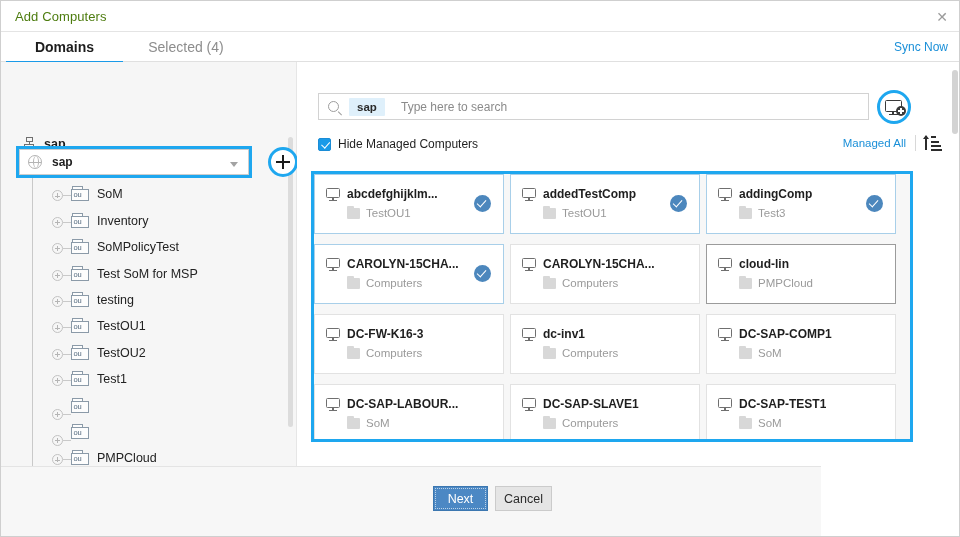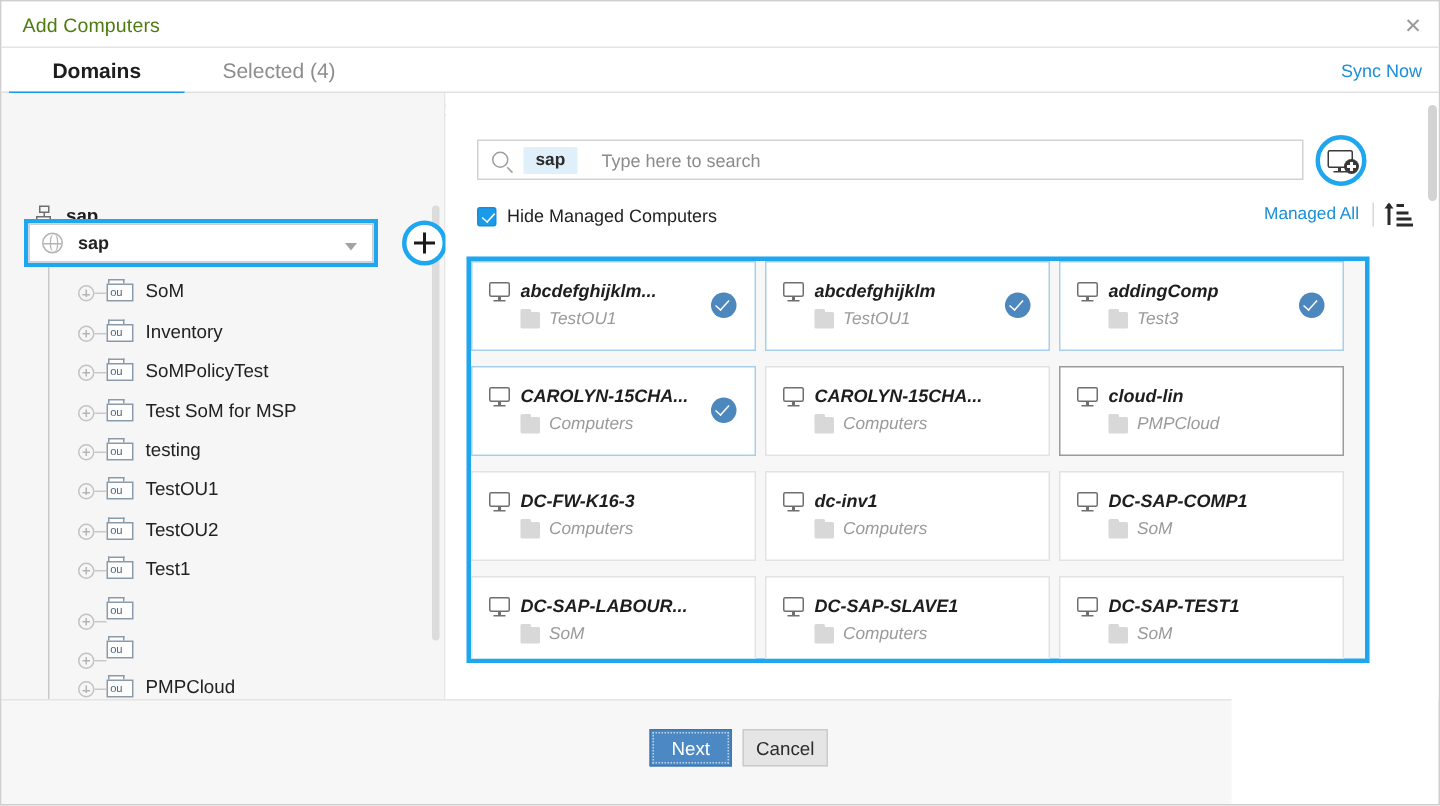--- a/index.html
+++ b/index.html
@@ -308,7 +308,6 @@
   .grid {
     position: absolute; left: 0; top: 0; width: 602px; height: 271px;
     padding: 15px 0 0 3px;
-    font-style: italic;
   }
   .card {
     position: absolute;

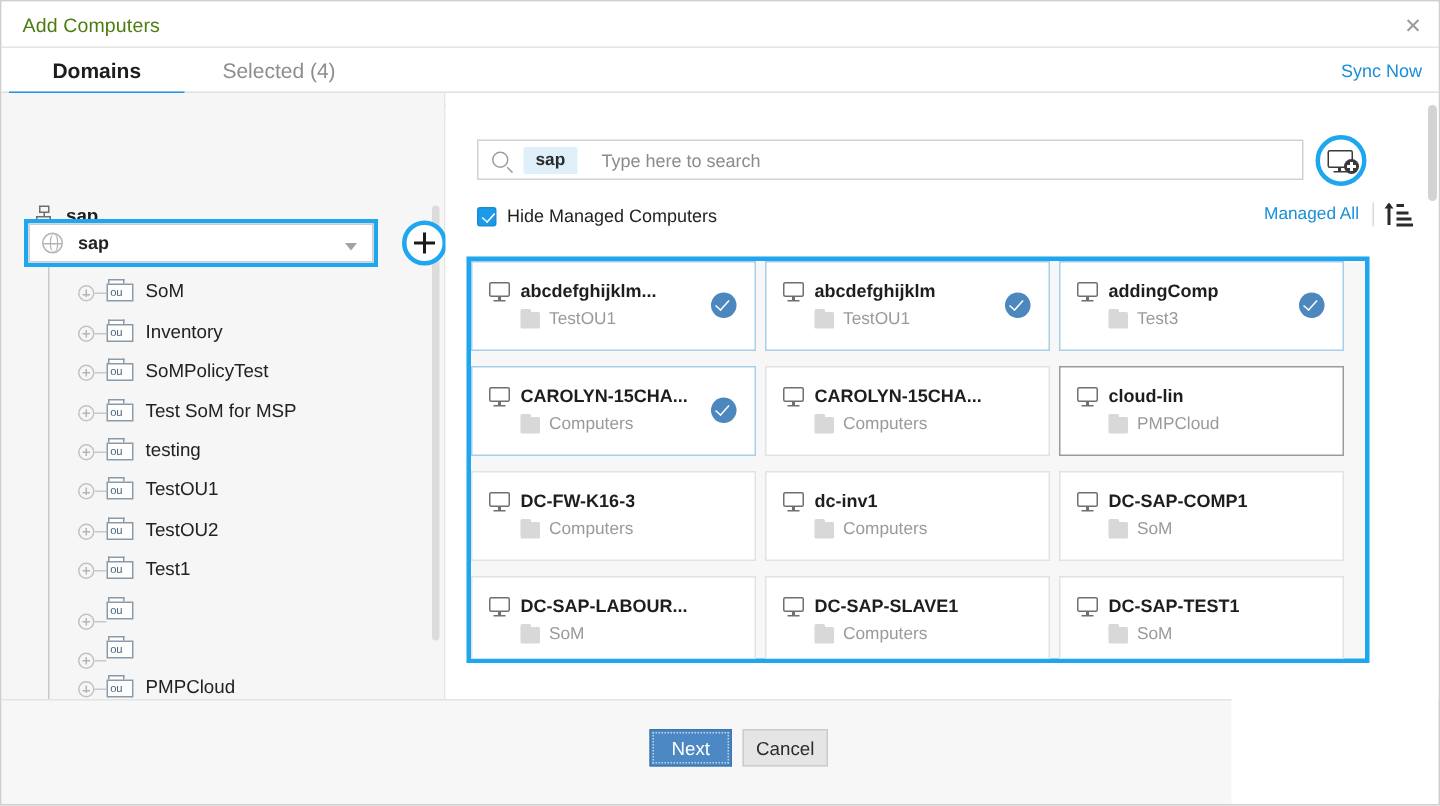--- a/index.html
+++ b/index.html
@@ -615,7 +615,7 @@
               <span class="cm-stand"></span>
               <span class="cm-base"></span>
             </span>
-            <span class="card-name">abcdefghijklm</span>
+            <span class="card-name">addedTestComp</span>
             <span class="card-folder"></span>
             <span class="card-ou">TestOU1</span>
             <span class="card-check"></span>

